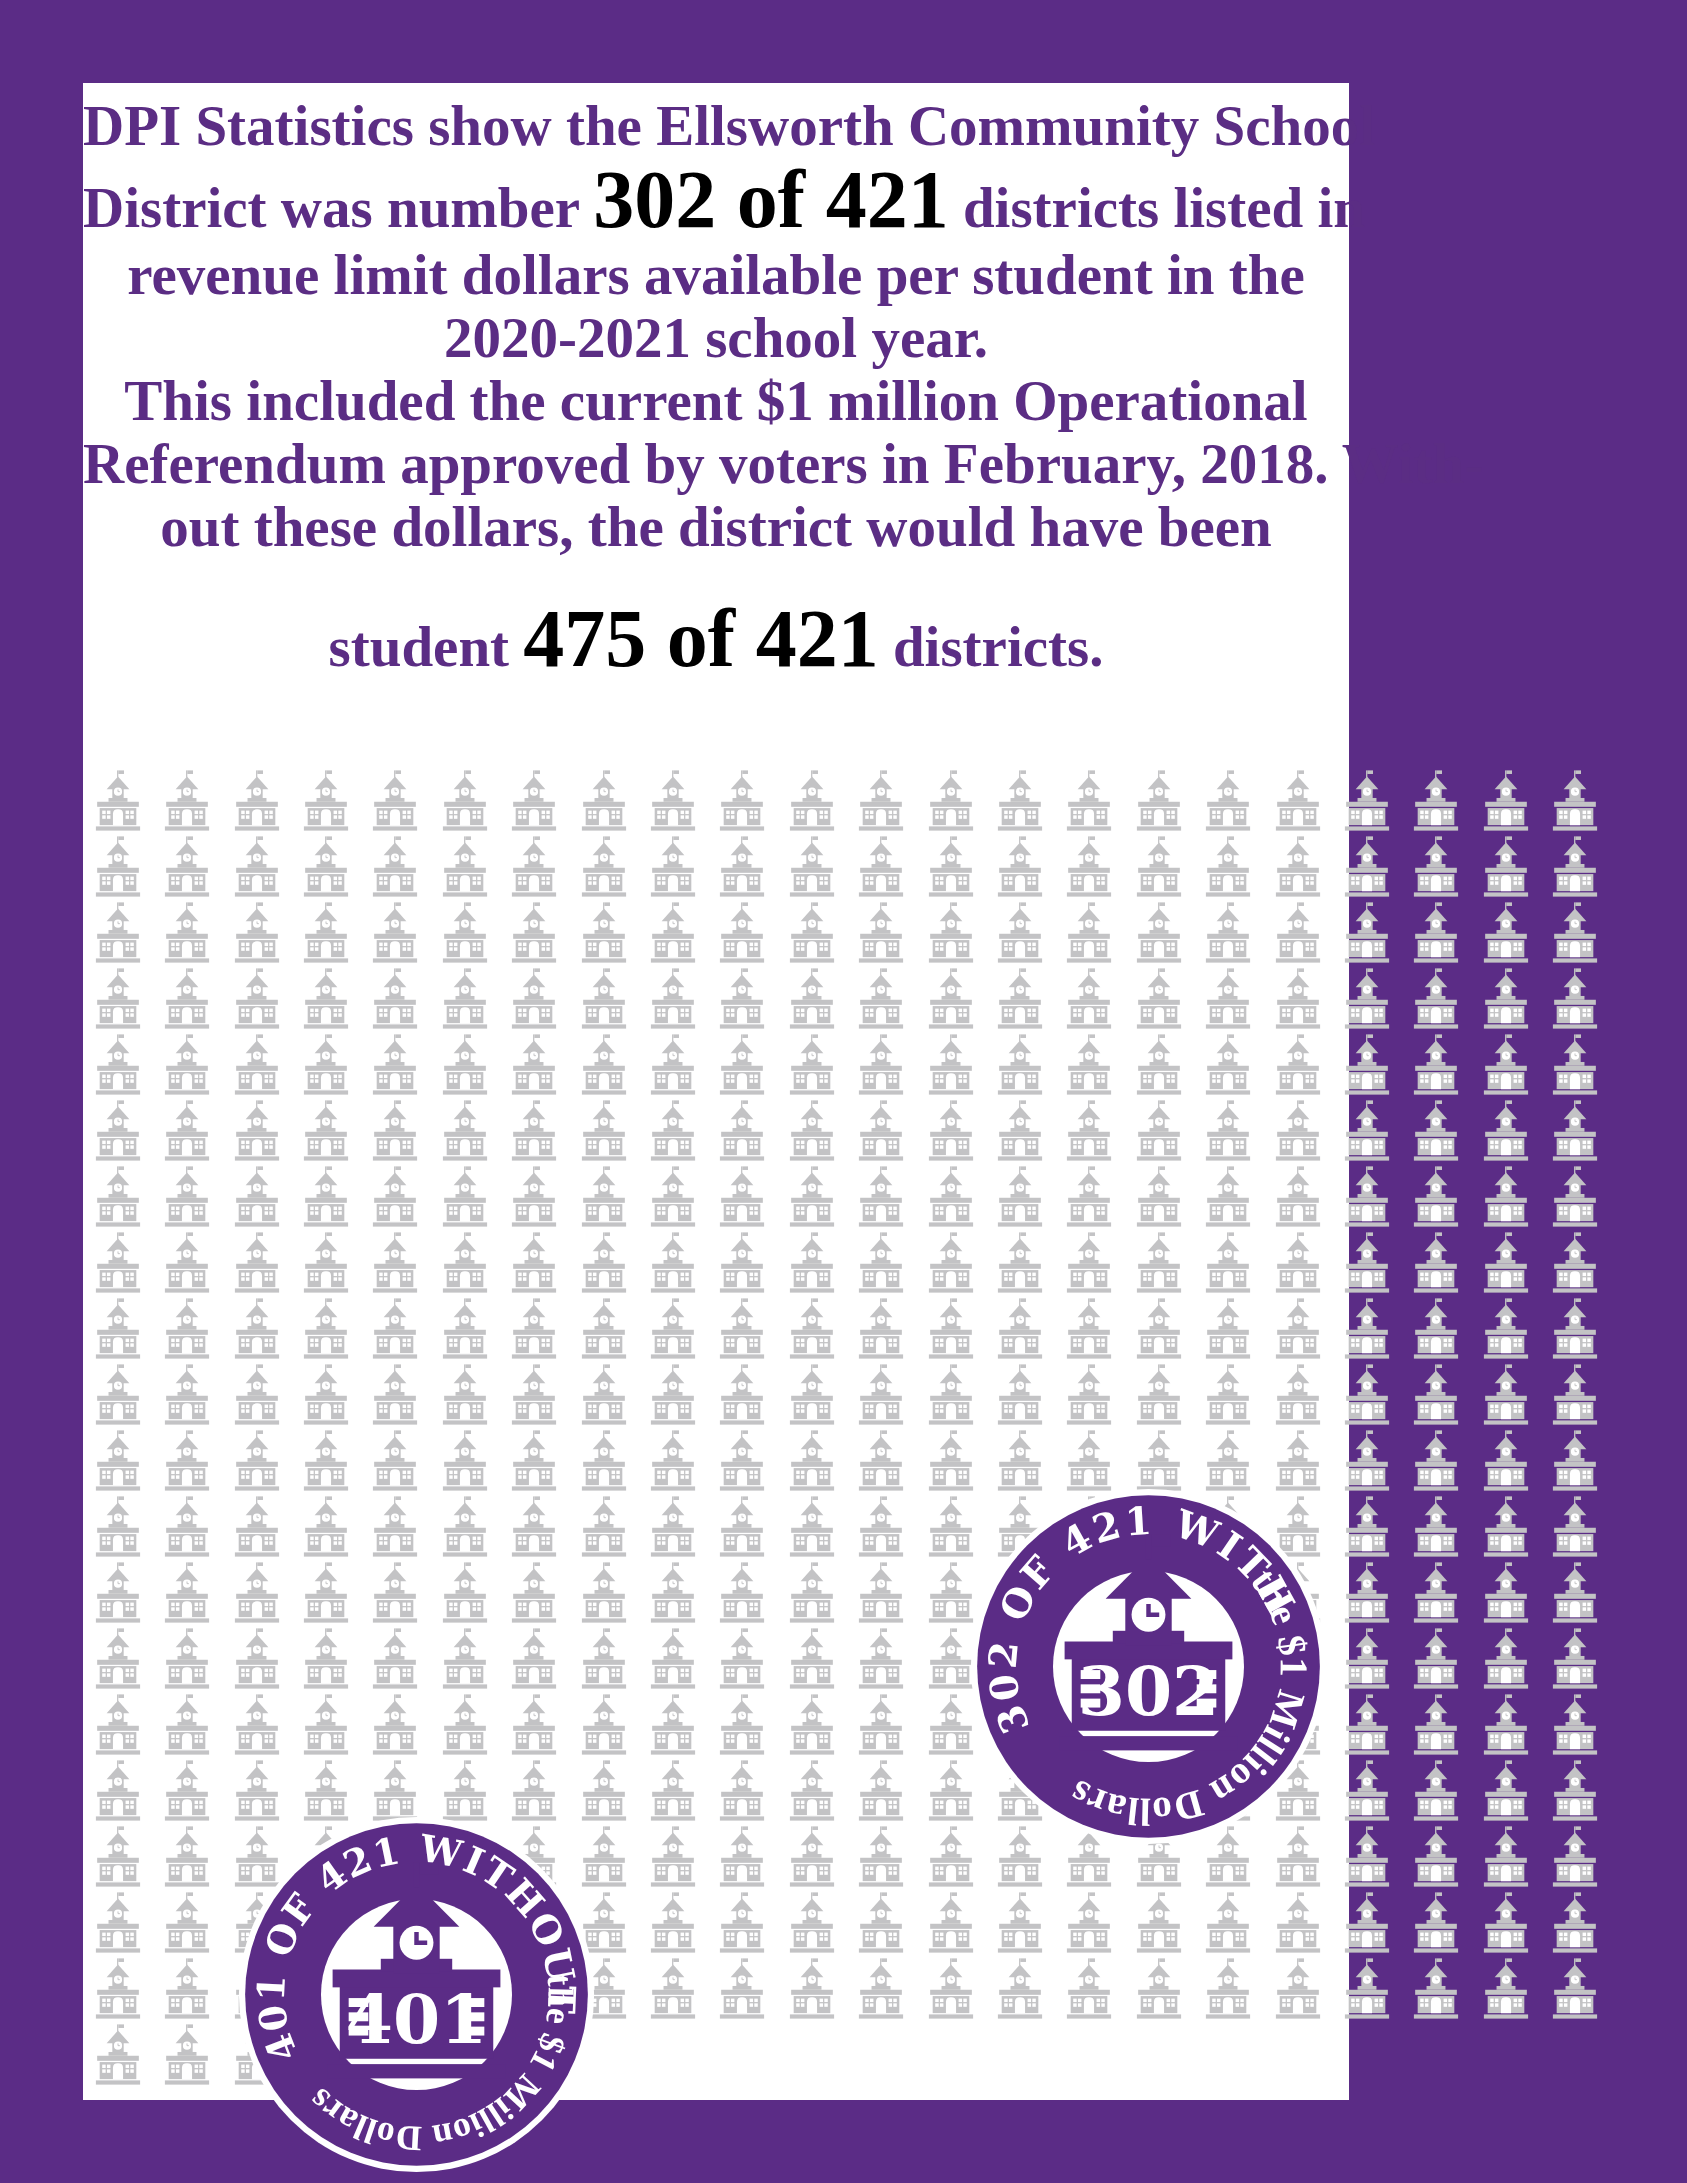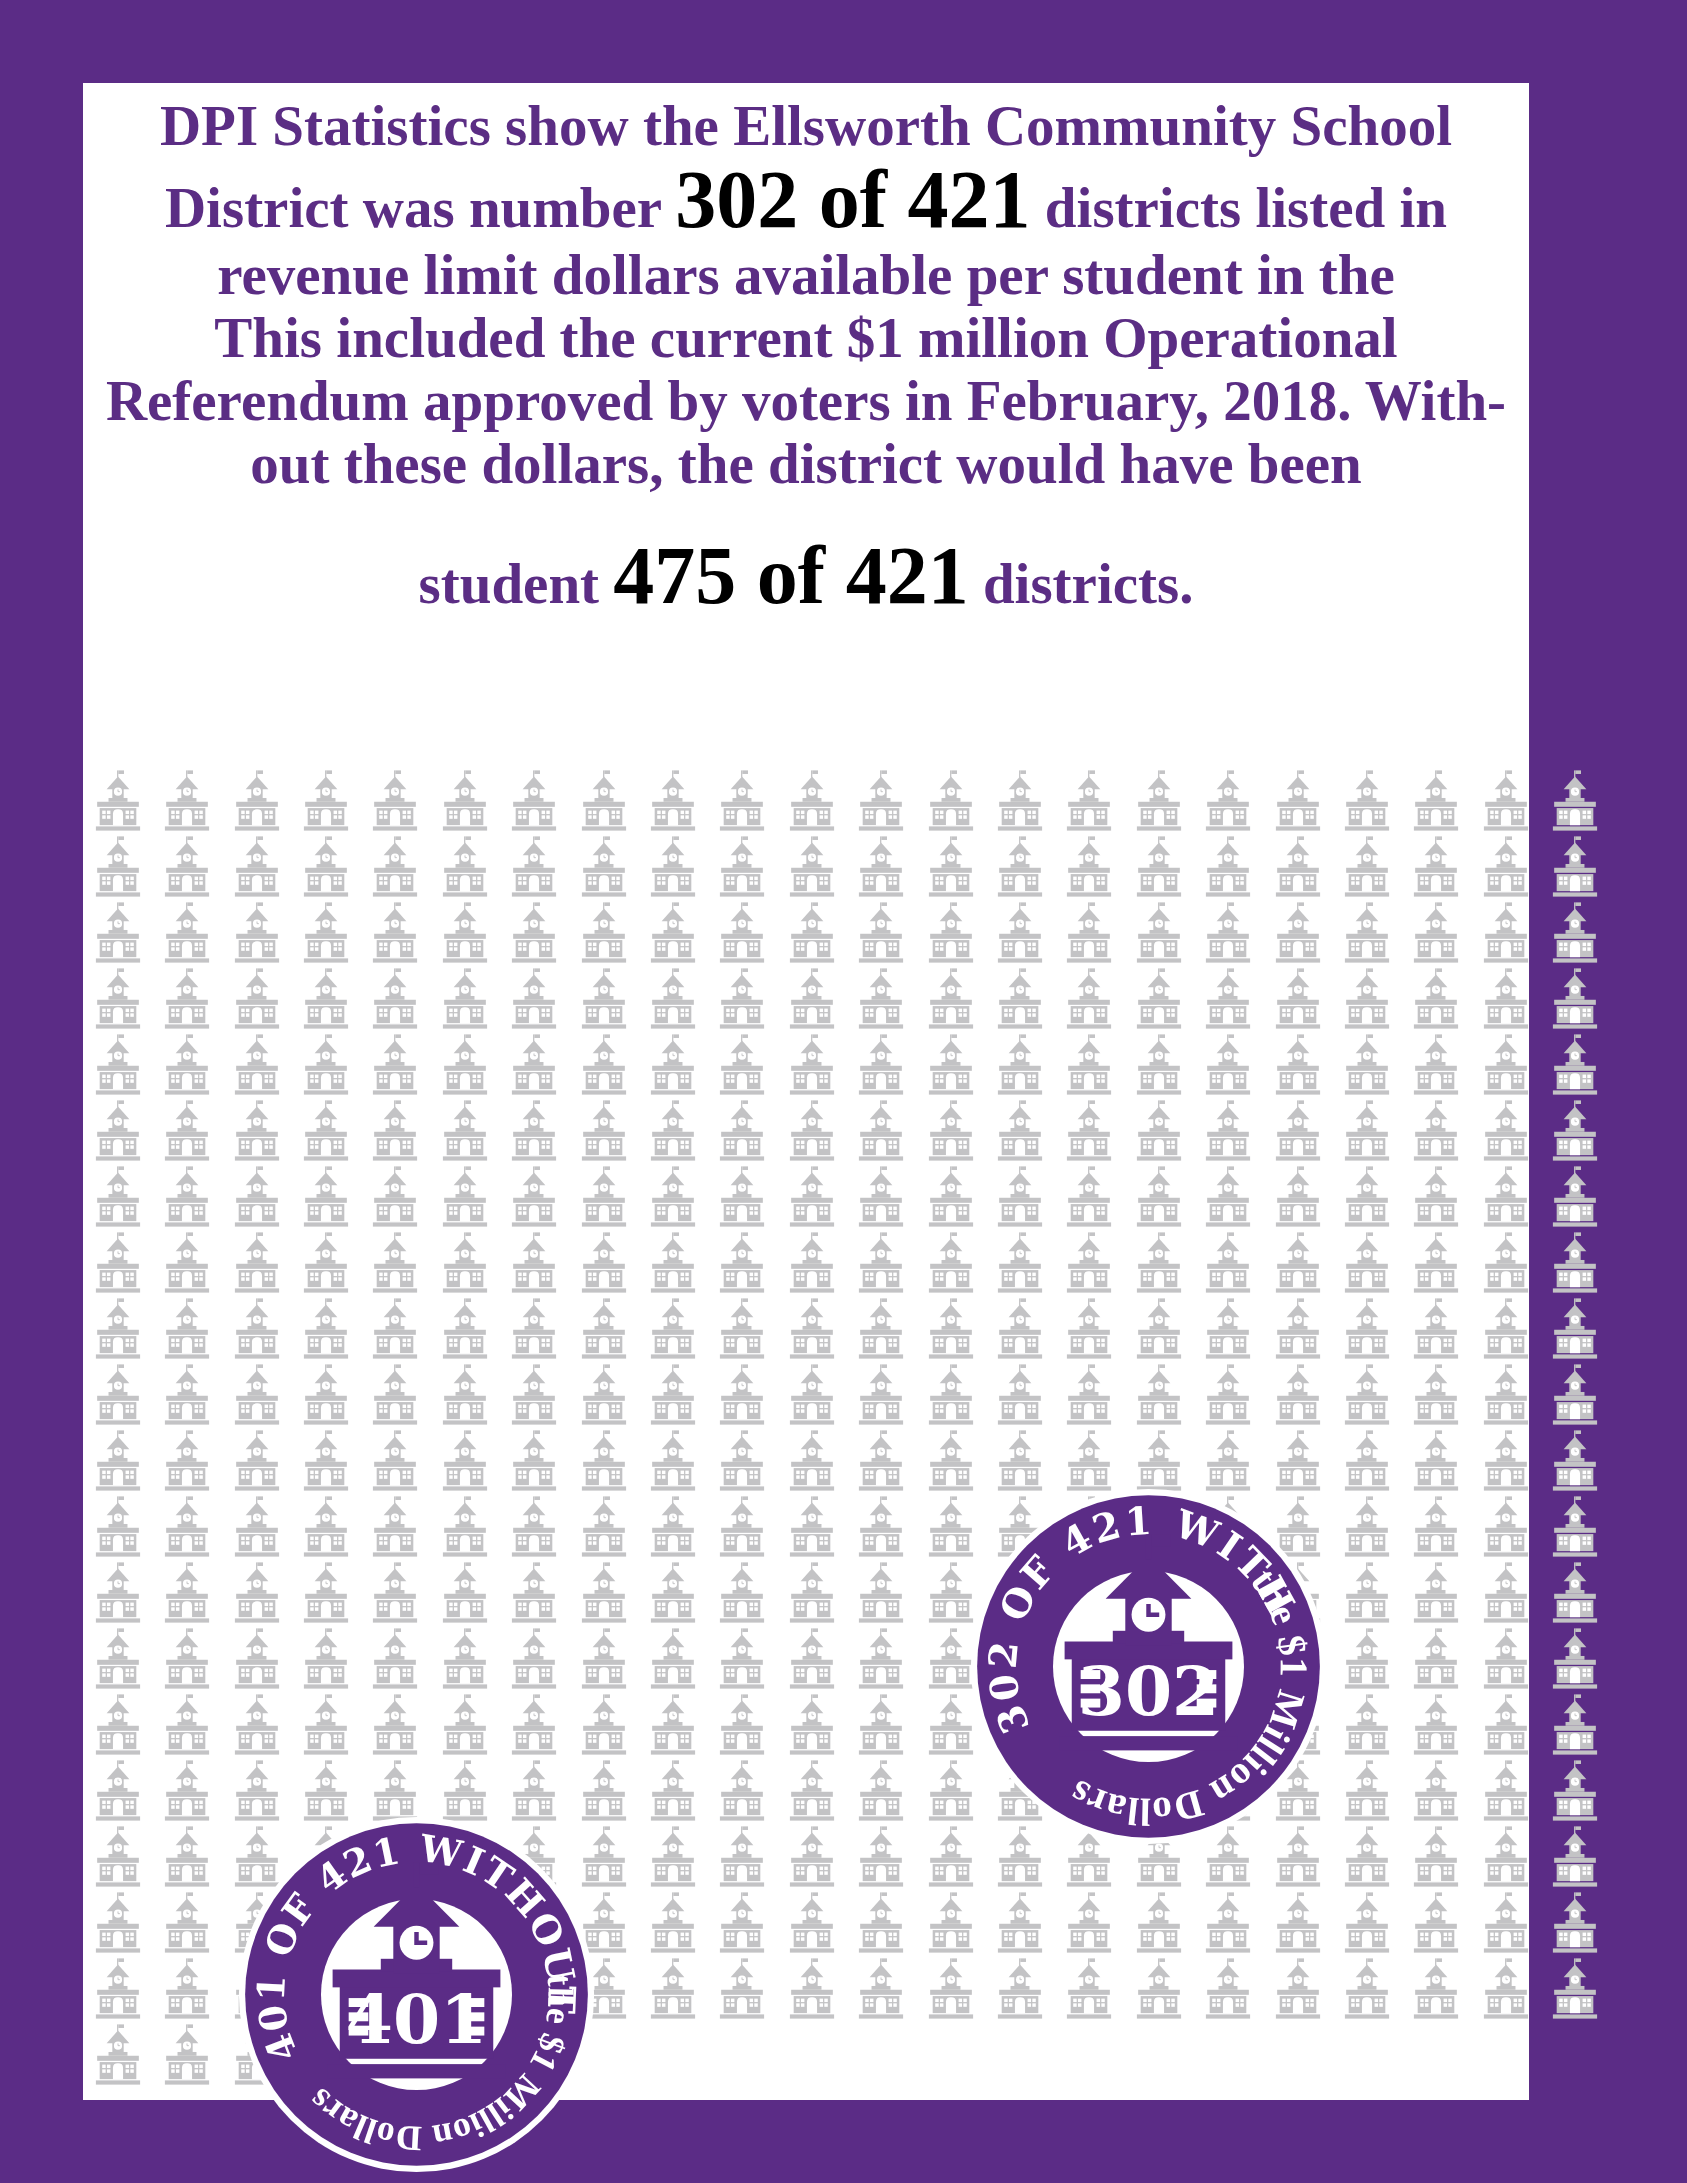--- a/index.html
+++ b/index.html
@@ -9,7 +9,7 @@
     font-family:"Liberation Serif", serif;
   }
   .content {
-    position:absolute; left:83px; top:83px; width:1446px; height:2017px;
+    position:absolute; left:83px; top:83px; width:1266px; height:2017px;
     background:#ffffff;
   }
   .headline {

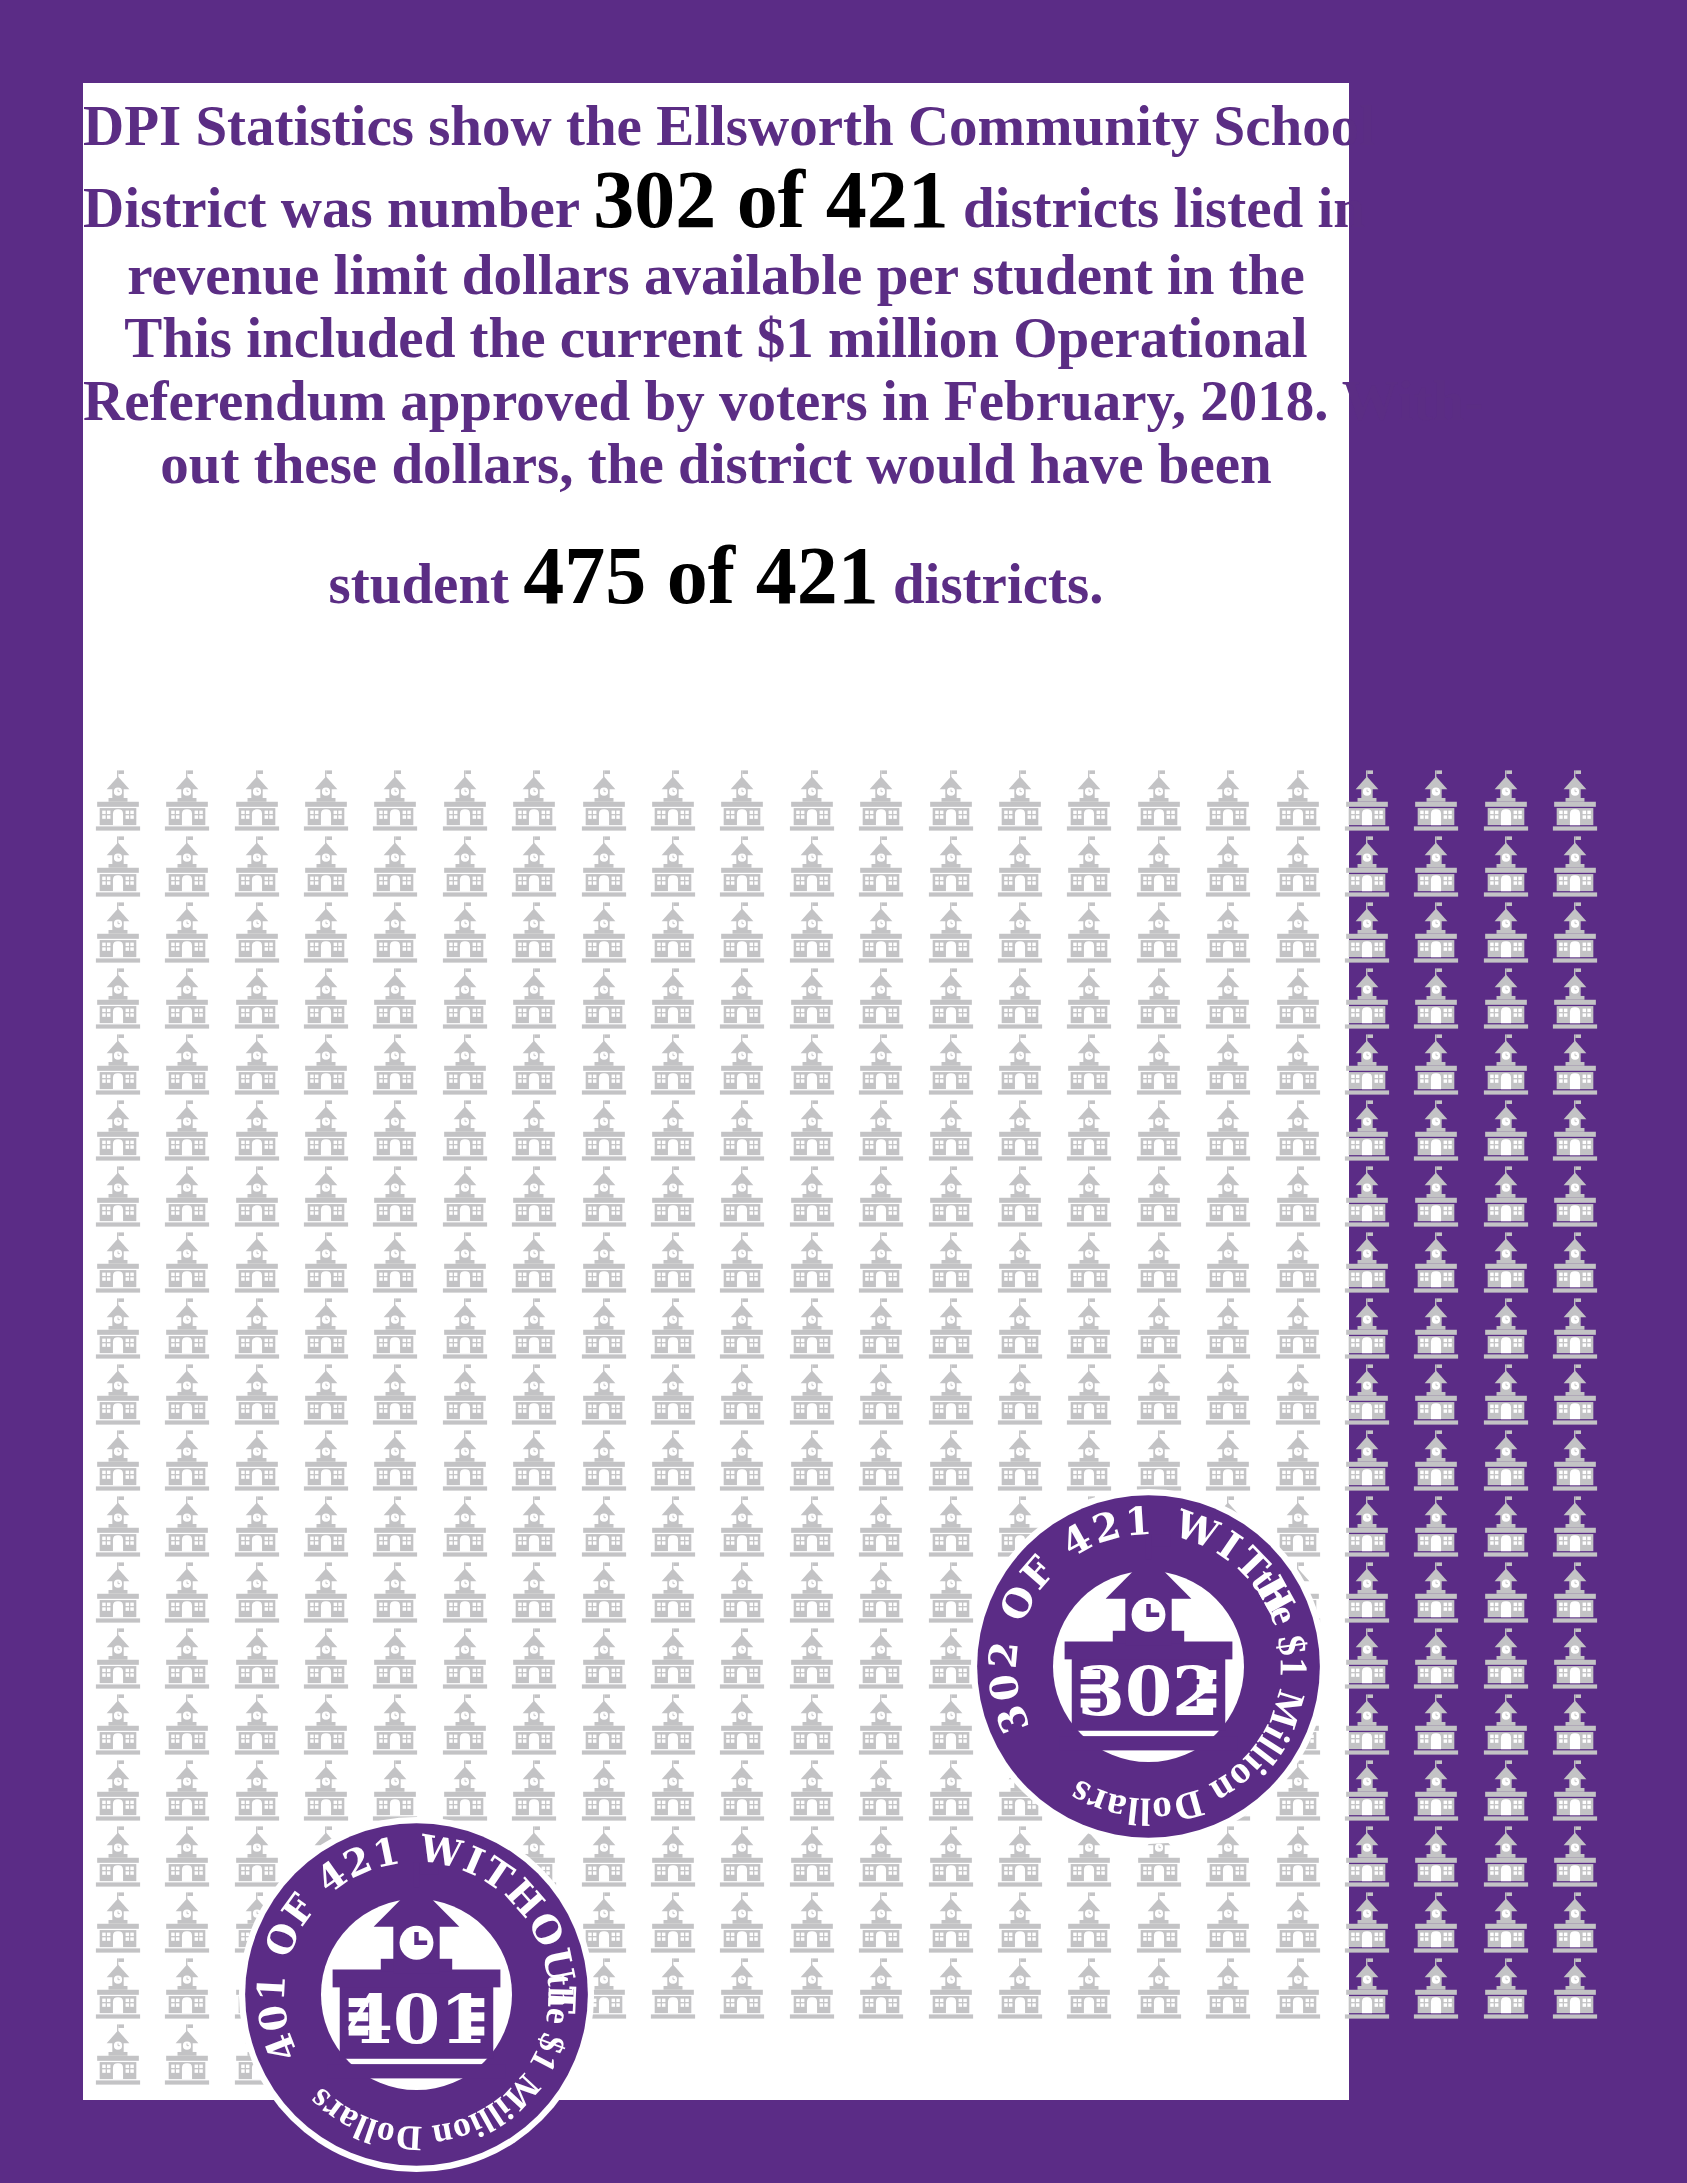--- a/index.html
+++ b/index.html
@@ -97,6 +97,7 @@
         <div class="hl-line"><span class="hl-normal">DPI Statistics show the Ellsworth Community School</span></div>
         <div class="hl-line"><span class="hl-normal">District was number </span><span class="hl-em">302 of 421</span><span class="hl-normal"> districts listed in</span></div>
         <div class="hl-line"><span class="hl-normal">revenue limit dollars available per student in the</span></div>
+        <div class="hl-line"><span class="hl-normal">2020-2021 school year.</span></div>
         <div class="hl-line"><span class="hl-normal">This included the current  $1 million Operational</span></div>
         <div class="hl-line"><span class="hl-normal">Referendum approved by voters in February, 2018. With-</span></div>
         <div class="hl-line"><span class="hl-normal">out these dollars, the  district would have been</span></div>

